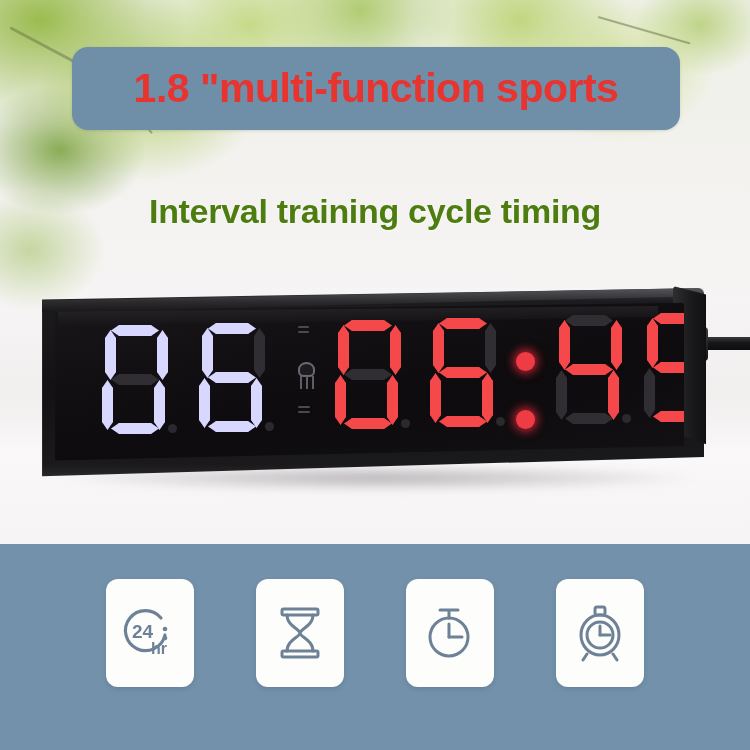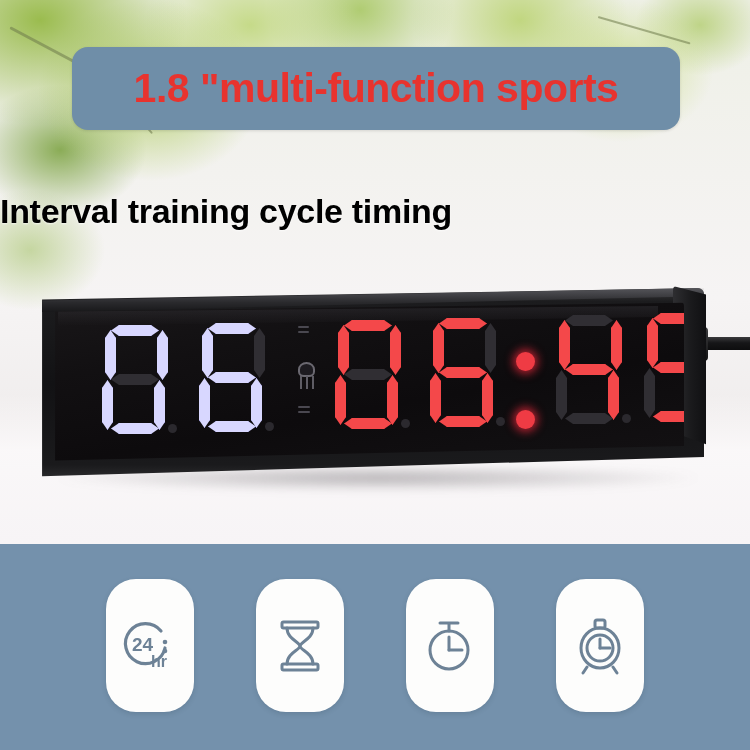--- a/index.html
+++ b/index.html
@@ -60,7 +60,8 @@
   
   #subtitle {
     position:absolute; left:0; top:192px; width:750px;
-    color:#000000;
+    text-align:center;
+    color:#4d7c0f;
     font-size:34px;
     font-weight:600;
     letter-spacing:-0.3px;

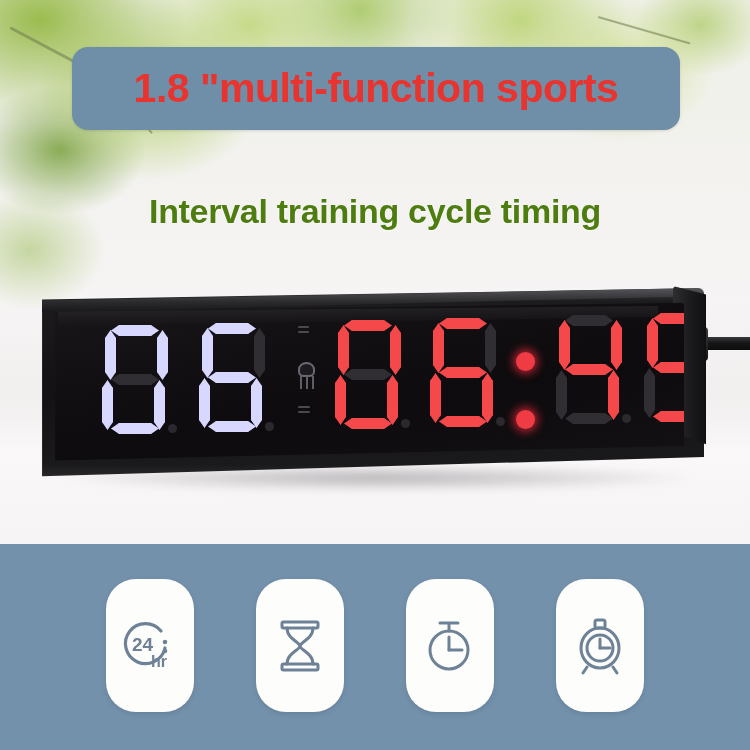--- a/index.html
+++ b/index.html
@@ -190,9 +190,9 @@
     display:flex; justify-content:center; gap:62px;
   }
   .card {
-    width:88px; height:133px;
+    width:88px; height:108px;
     background:#fdfdfc;
-    border-radius:30px;
+    border-radius:12px;
     display:flex; align-items:center; justify-content:center;
     box-shadow:0 2px 5px rgba(40,60,80,.18);
     text-align:right;

